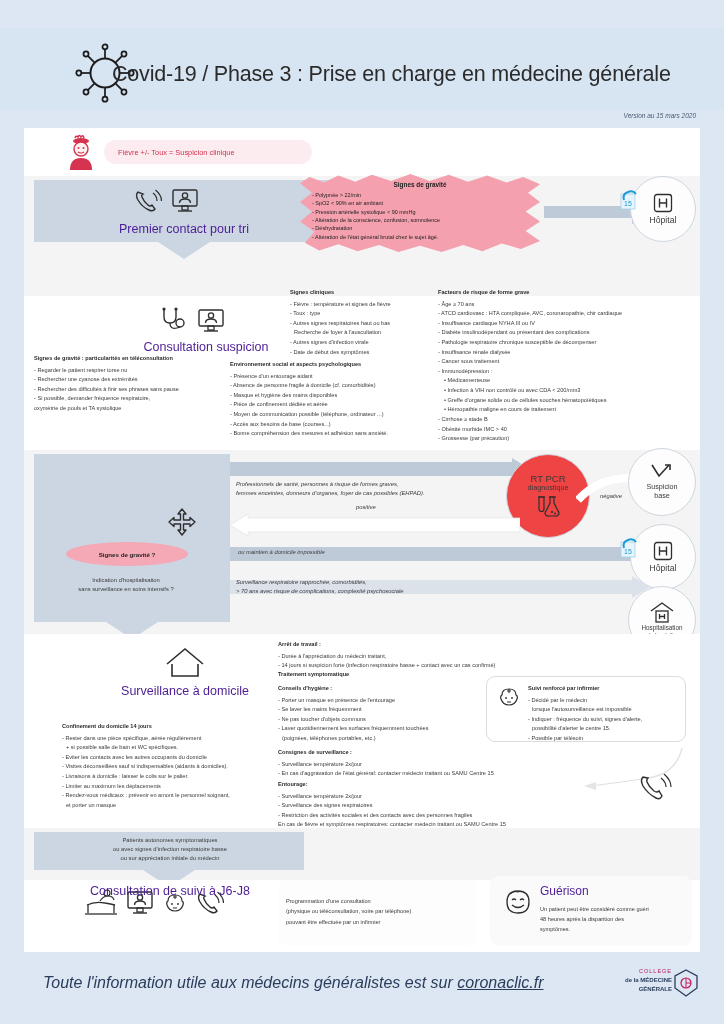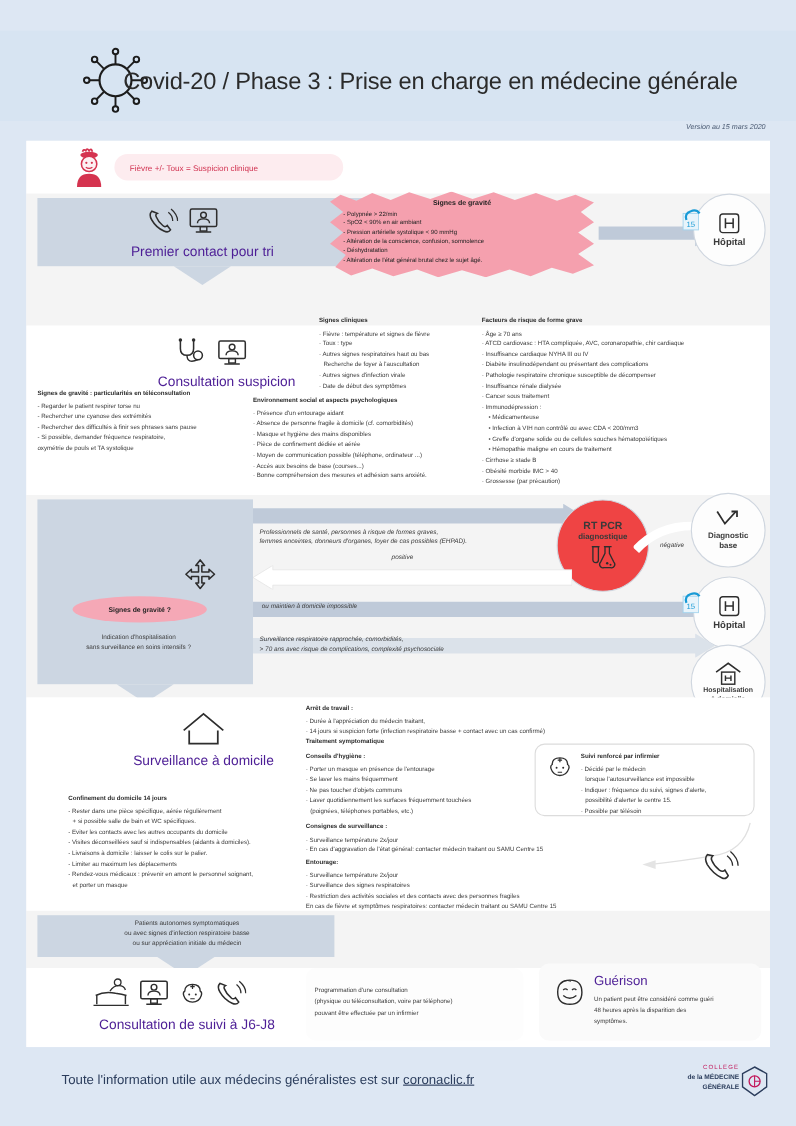--- a/index.html
+++ b/index.html
@@ -160,7 +160,7 @@
     </g>
   </svg>
 
-  <div class="title">Covid-20 / Phase 3 : Prise en charge en médecine générale</div>
+  <div class="title">Covid-19 / Phase 3 : Prise en charge en médecine générale</div>
   <div class="version">Version au 15 mars 2020</div>
 
   <div class="page">

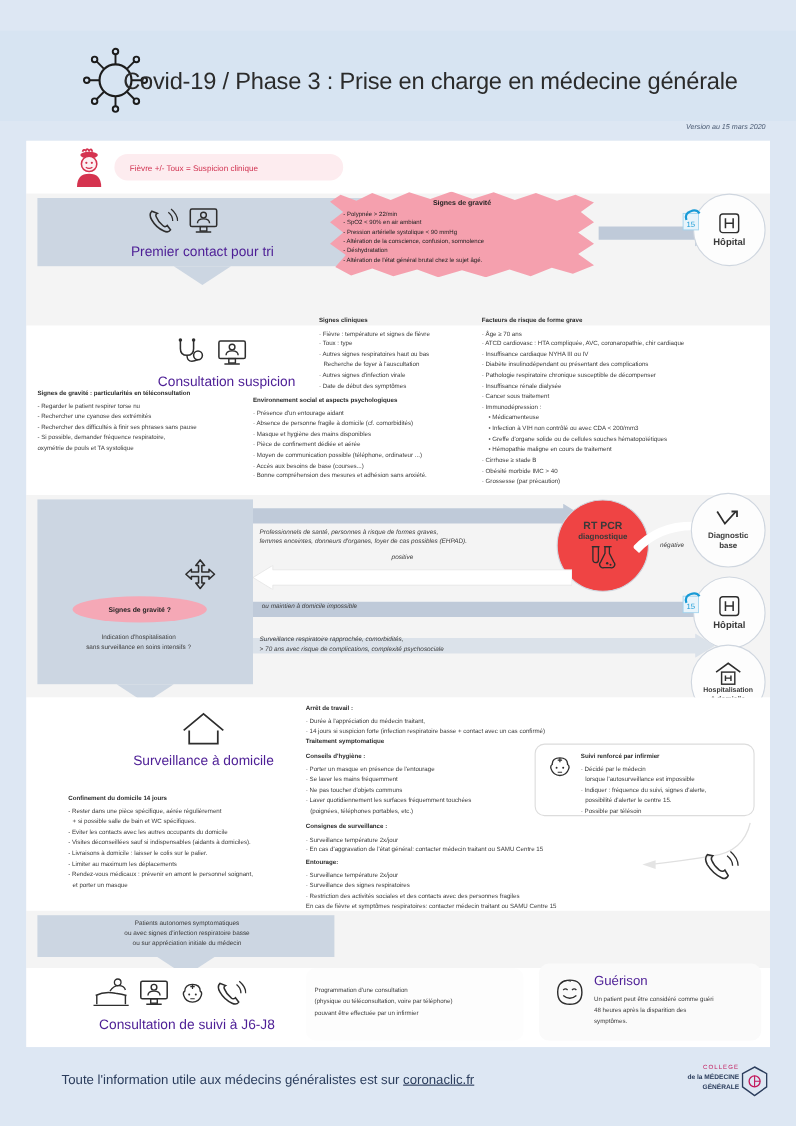--- a/index.html
+++ b/index.html
@@ -100,7 +100,7 @@
     align-items: center; justify-content: center;
   }
   .circ .cl {
-    font-size: 8.6px; color: #3a3a3a; text-align: center; line-height: 1.22; font-weight: bold;
+    font-size: 8.6px; color: #3a3a3a; text-align: center; line-height: 1.22;
   }
   .circ .cl.small { font-size: 7.2px; }
   

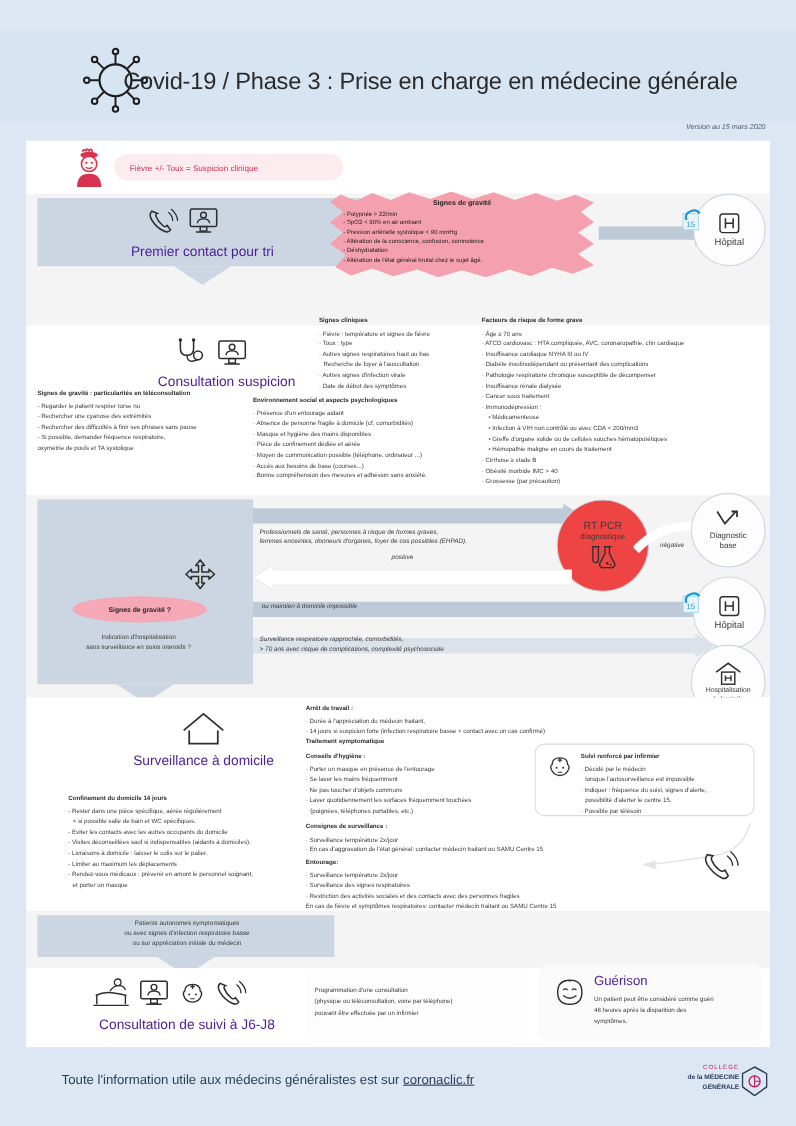--- a/index.html
+++ b/index.html
@@ -341,7 +341,7 @@
         <path d="M2 2 L9 13 L19 2" fill="none" stroke="#2e2e2e" stroke-width="1.6"></path>
         <path d="M15 2 H20 V7" fill="none" stroke="#2e2e2e" stroke-width="1.6"></path>
       </svg>
-      <div class="cl small">Diagnostic</div>
+      <div class="cl small">Suspicion</div>
       <div class="cl small">base</div>
     </div>
 

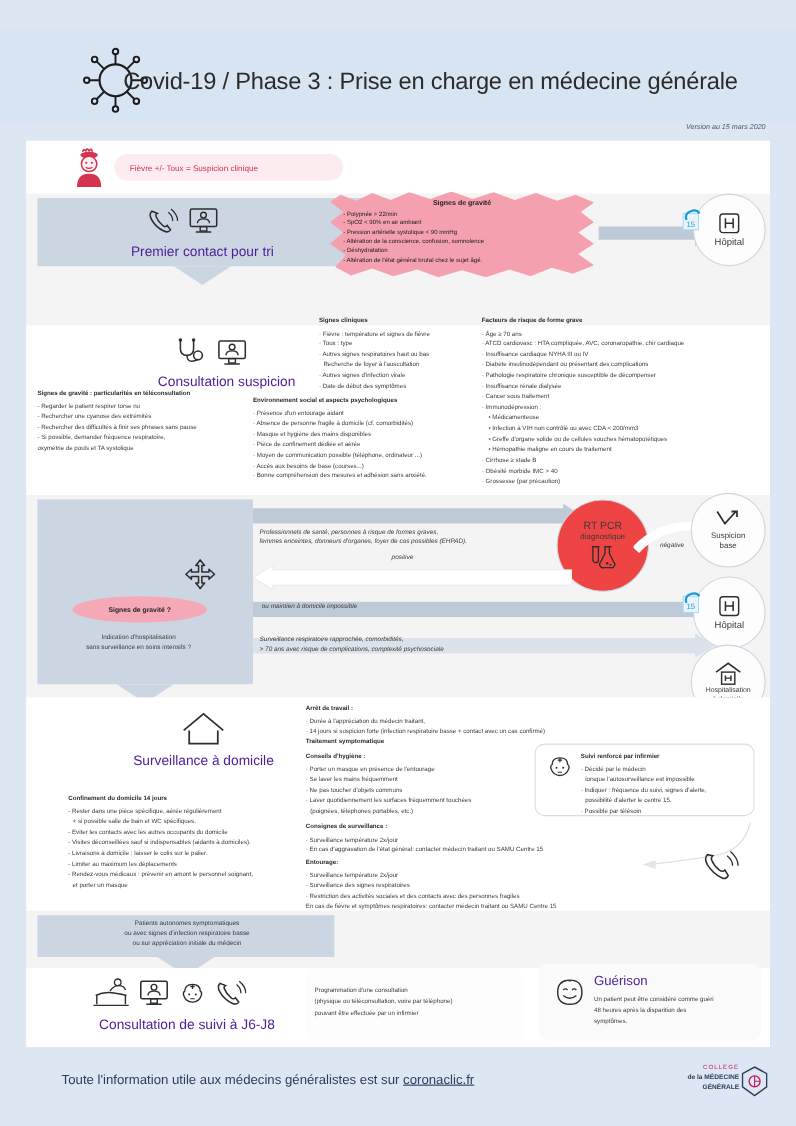--- a/index.html
+++ b/index.html
@@ -499,7 +499,7 @@
         <path d="M21.5 2 q6 5 6 11" stroke="#2e2e2e" stroke-width="1.2" fill="none"></path>
       </svg>
     </div>
-    <div class="sec-label" style="left:26px;top:796px;width:240px;">Consultation de suivi à J6-J8</div>
+    <div class="sec-label" style="left:26px;top:756px;width:240px;">Consultation de suivi à J6-J8</div>
 
     <div class="rbox plain" style="left:254px;top:752px;width:198px;height:66px;background:#fdfdfd;border:none;"></div>
     <div class="txt" style="left:262px;top:768px;width:196px;line-height:1.85;">

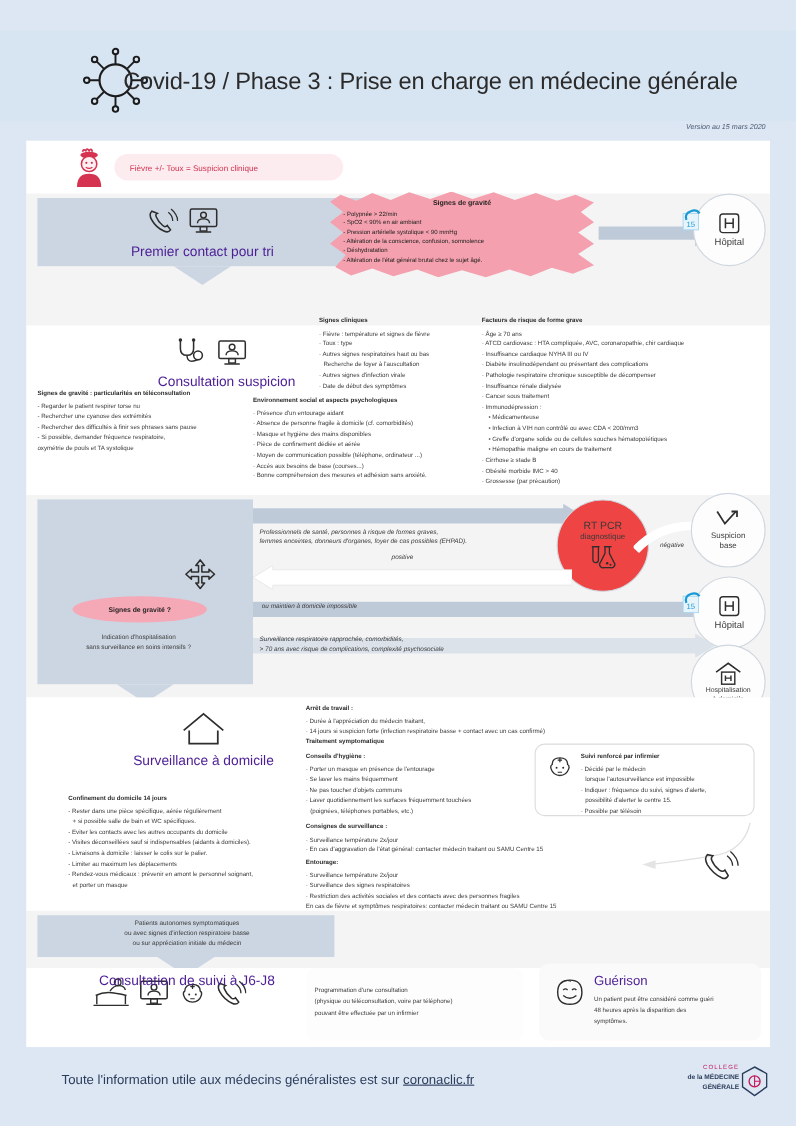--- a/index.html
+++ b/index.html
@@ -116,8 +116,8 @@
     background: #dde7f3;
   }
   .footer-txt {
-    position: absolute; left: 56px; top: 22px;
-    font-size: 12px; color: #2b3d5c;
+    position: absolute; left: 43px; top: 22px;
+    font-size: 16px; font-style: italic; color: #2b3d5c;
   }
   .footer-txt a { color: #2b3d5c; text-decoration: underline; }
   .logo { position: absolute; right: 26px; top: 14px; width: 96px; height: 36px; }

